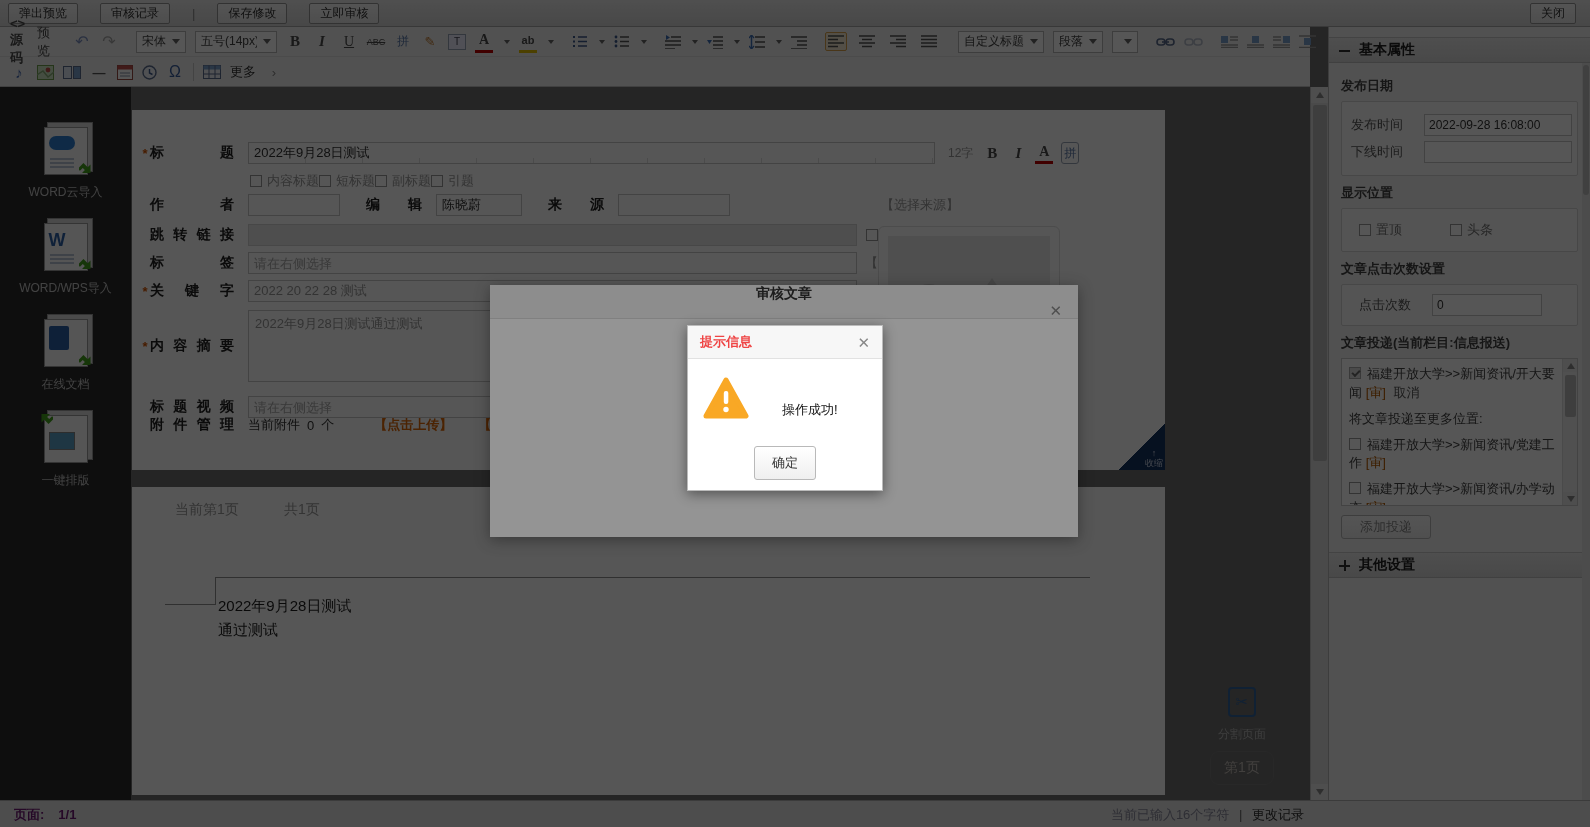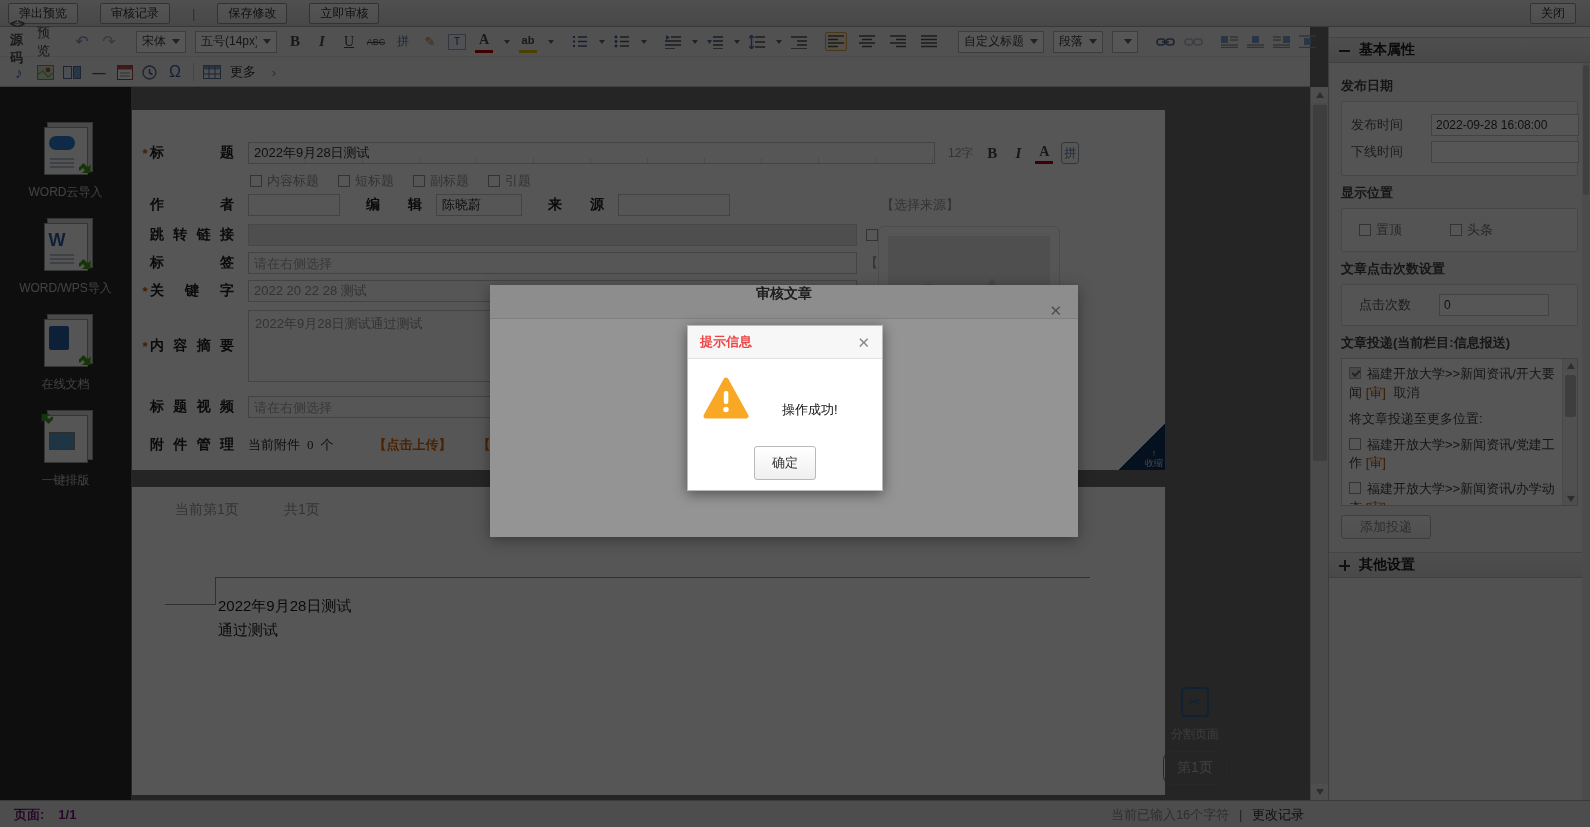--- a/index.html
+++ b/index.html
@@ -134,7 +134,7 @@
   .psec { padding:6px 12px 0; }
   .seclabel { font-size:13px; font-weight:bold; color:#444; margin:8px 0 6px; }
   .pbox { border:1px solid #d2d2d2; background:#fbfbfb; padding:7px 9px; border-radius:2px; }
-  .prow { display:flex; align-items:center; margin:5px 0; gap:20px; }
+  .prow { display:flex; align-items:center; margin:5px 0; gap:13px; }
   .prow .plb { width:60px; font-size:13px; color:#555; flex:none; }
   .ptxt { height:22px; border:1px solid #c5c5c5; background:#fff; font-size:12px; color:#333;
     padding:0 4px; width:148px; font-family:inherit; }

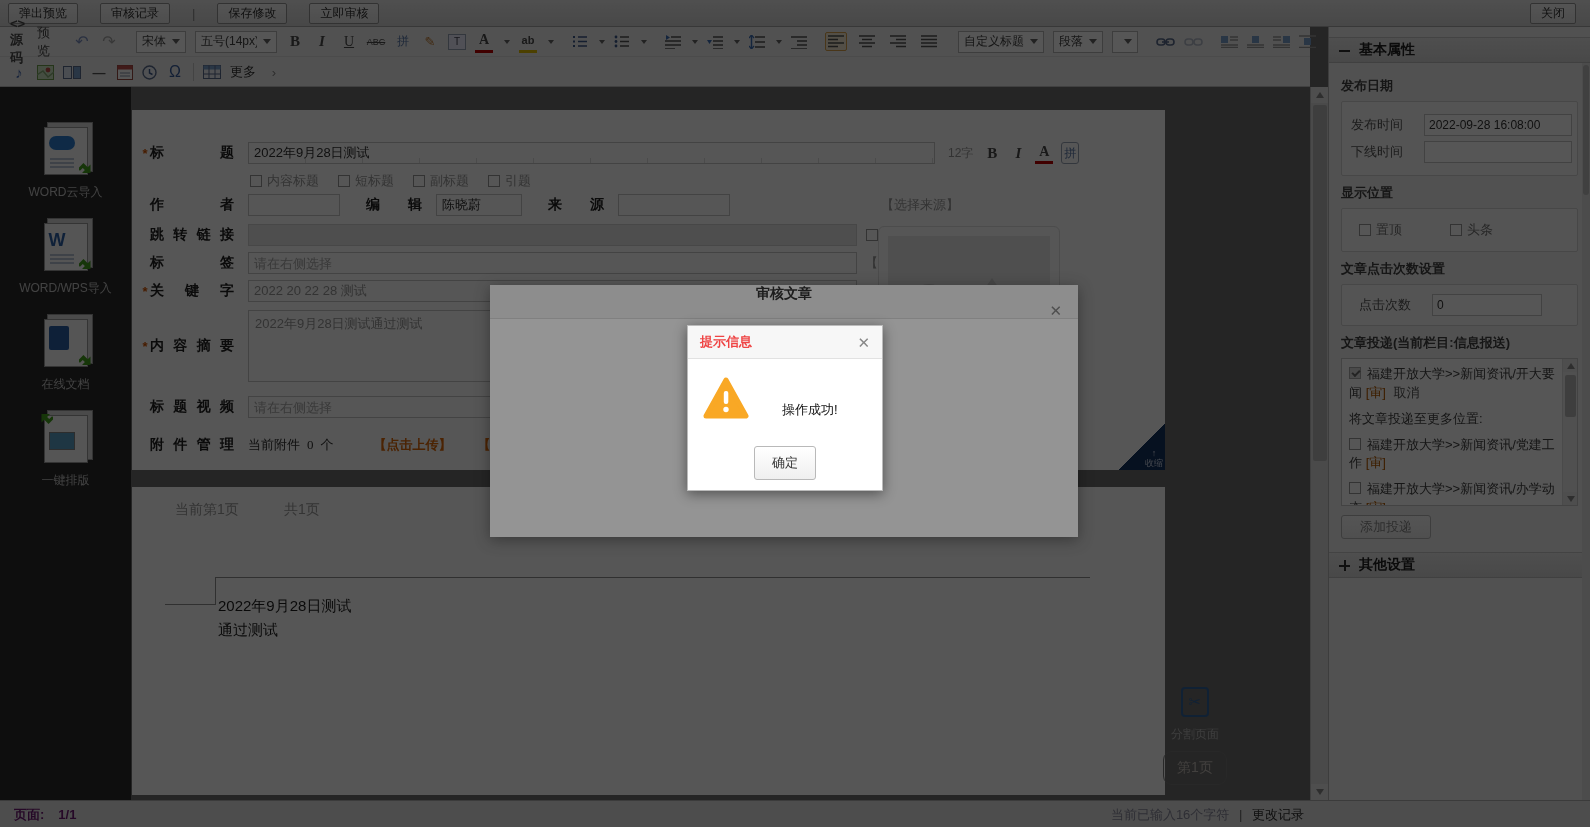--- a/index.html
+++ b/index.html
@@ -463,7 +463,7 @@
       <span class="ti fcolA" style="margin-left:8px;">A</span>
       <span class="ti" style="margin-left:8px;color:#5b79a8;font-size:12px;border:1px solid #9aa5b5;border-radius:3px;padding:0 2px;">拼</span>
     </div>
-    <div class="frow" style="top:62px;left:118px;gap:19px;">
+    <div class="frow" style="top:62px;left:118px;">
       <span class="pcheck">
           <span class="cb"></span>
           <span class="cblabel">内容标题</span>

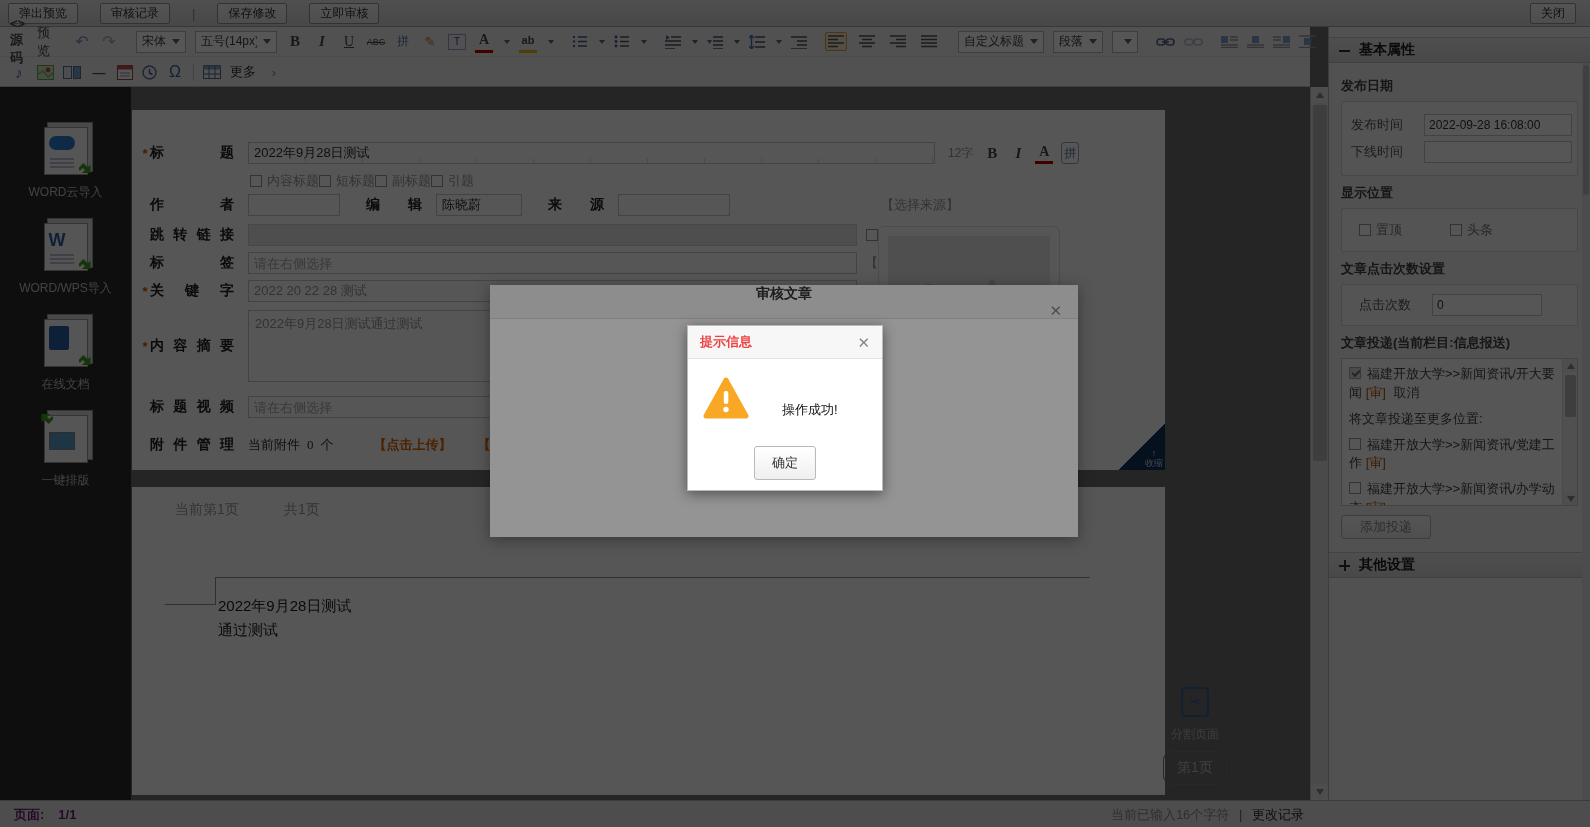--- a/index.html
+++ b/index.html
@@ -519,7 +519,7 @@
       <span class="flabel">标题视频</span>
       <input class="txt" style="width: 609px;" placeholder="请在右侧选择">
     </div>
-    <div class="frow" style="top:326px;font-family:Liberation Serif, serif;">
+    <div class="frow" style="top:306px;">
       <span class="req"></span>
       <span class="flabel">附件管理</span>
       <span style="font-size:13px;color:#333;">当前附件</span>

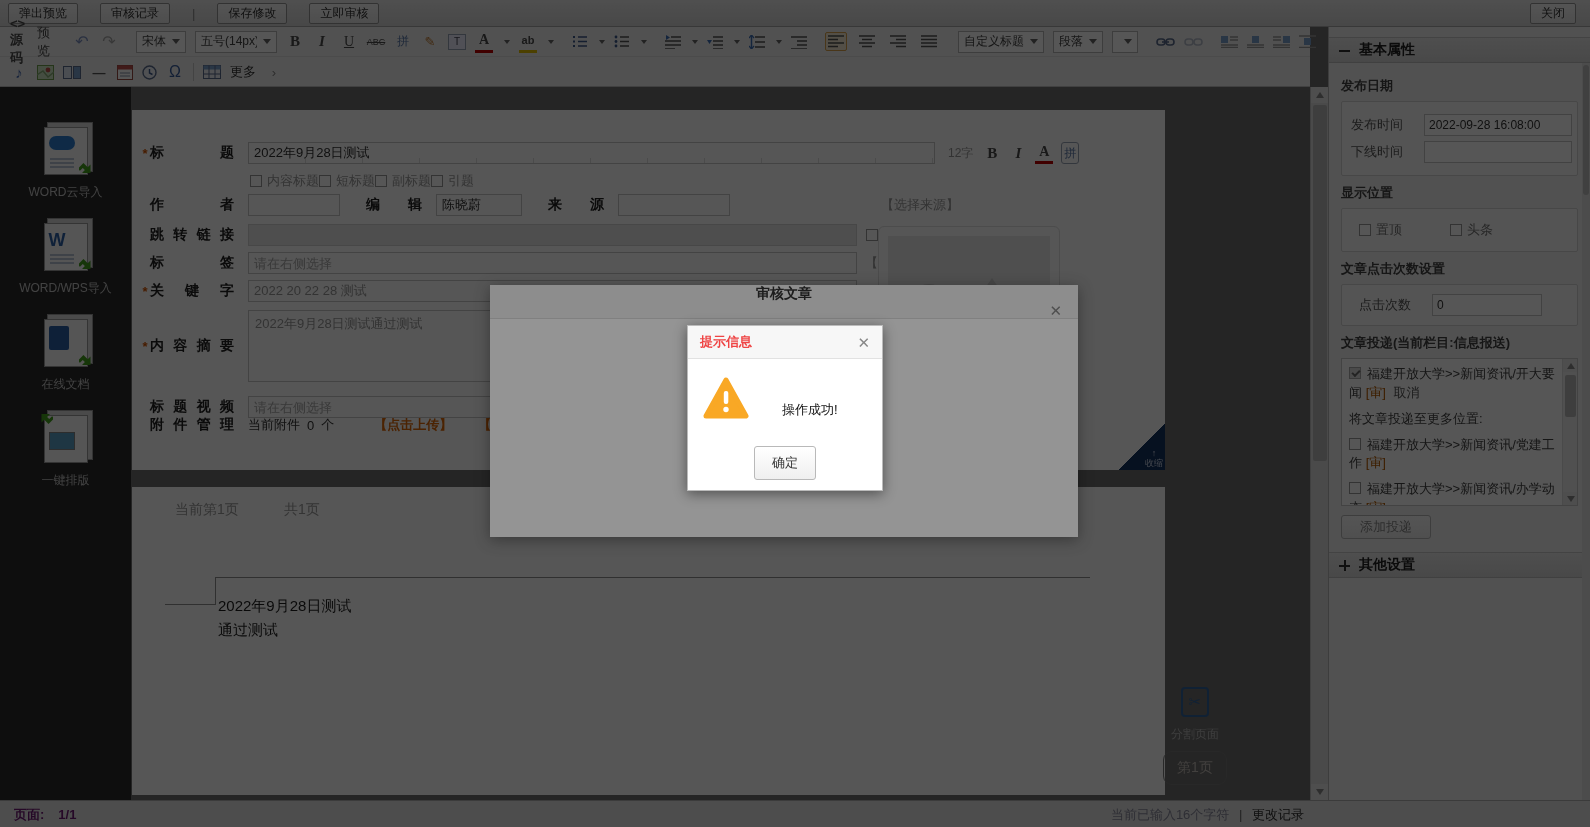--- a/index.html
+++ b/index.html
@@ -102,7 +102,7 @@
   .outline-b { position:absolute; left:33px; top:117px; width:50px; border-top:1px solid #8f8f8f; }
   .cline { position:absolute; left:86px; font-size:15px; color:#1e1e1e; }
 
-  .split-block { position:absolute; left:1147px; top:600px; width:96px; text-align:center; }
+  .split-block { position:absolute; left:1194px; top:600px; width:96px; text-align:center; }
   .split-ic { width:28px; height:30px; margin:0 auto; border:2px solid #33639c; border-radius:4px;
     color:#33639c; font-size:15px; display:flex; align-items:center; justify-content:center; }
   .split-lb { margin-top:9px; font-size:12px; color:#b9b9b9; }

